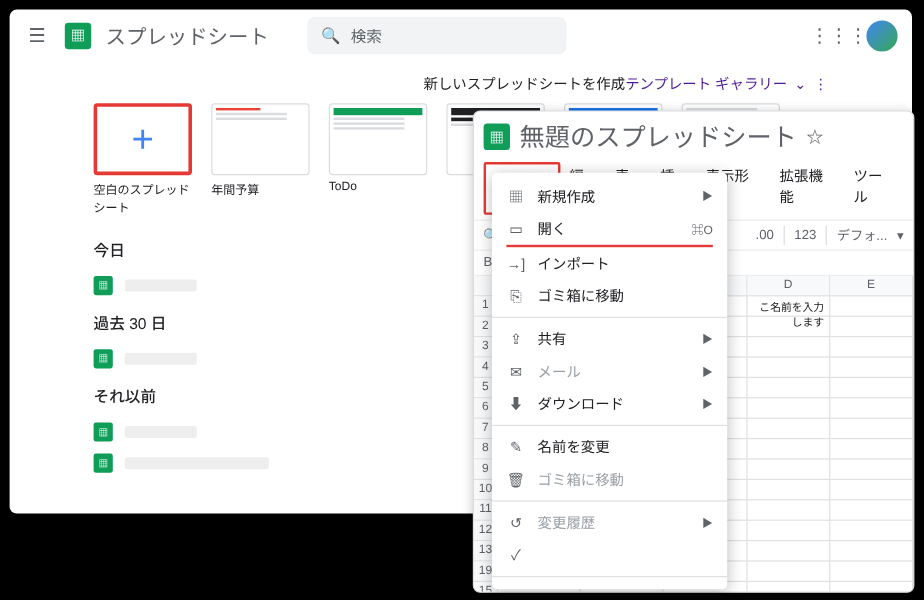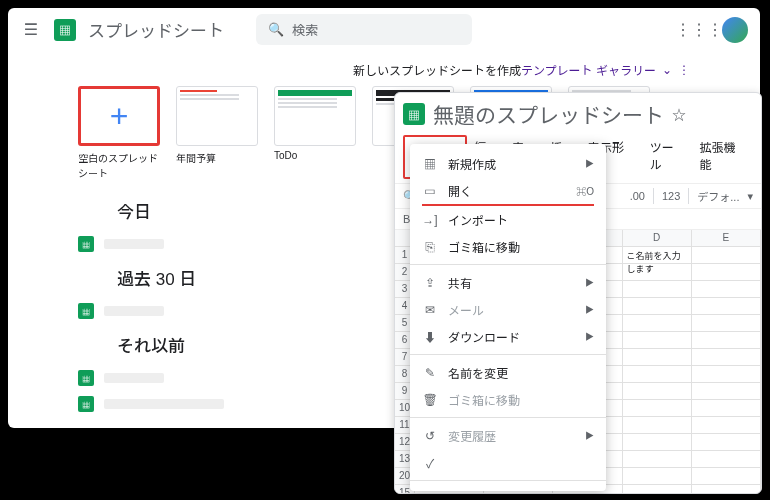--- a/index.html
+++ b/index.html
@@ -169,8 +169,8 @@
     <span>表示</span>
     <span>挿入</span>
     <span>表示形式</span>
+    <span>拡張機能</span>
     <span>ツール</span>
-    <span>拡張機能</span>
   </div>
   <div class="tb">
     <span>🔍</span>

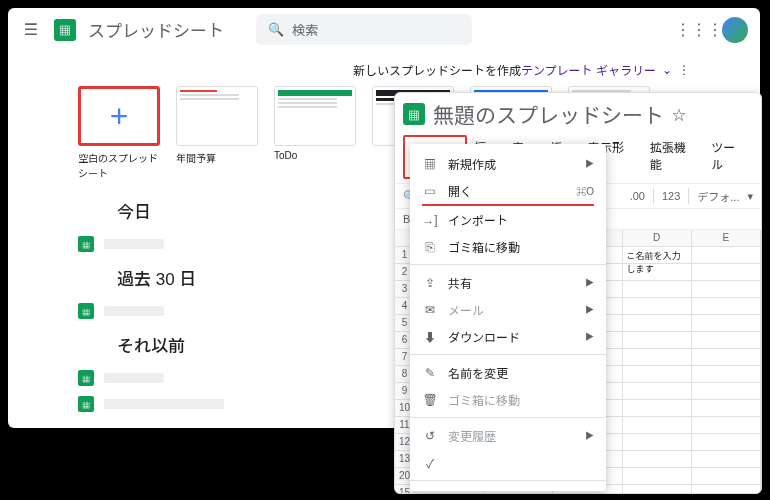--- a/index.html
+++ b/index.html
@@ -27,7 +27,7 @@
 .thumb-bar.dk{background:#202124}
 .thumb-ln{height:2px;background:#dadce0;width:80%}
 .thumb-ln.r{background:#ea4335;width:50%}
-.sect{padding:8px 109px;font-size:17px;color:#202124;font-weight:500}
+.sect{padding:8px 70px;font-size:13px;color:#202124;font-weight:500}
 .file-row{display:flex;align-items:center;padding:5px 70px;gap:10px;cursor:pointer}
 .file-ico{width:16px;height:16px;background:#0f9d58;border-radius:2px;display:flex;align-items:center;justify-content:center;color:#fff;font-size:8px}
 .file-name{height:10px;width:60px;background:#eee;border-radius:2px}

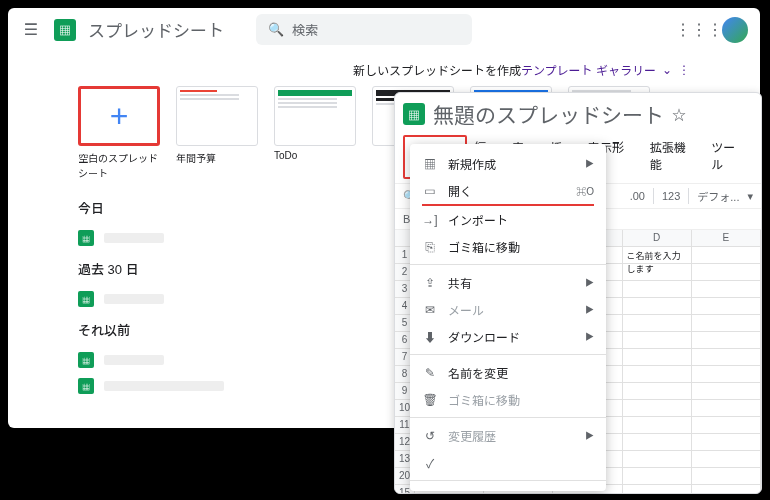--- a/index.html
+++ b/index.html
@@ -46,7 +46,7 @@
 .gc.rh{background:#f8f9fa;text-align:center}
 .gc.ch{background:#f8f9fa;font-weight:500}
 .gc.sel{border:2px solid #1a73e8}
-.gc.txt{color:#202124;text-align:left;font-size:9px}
+.gc.txt{color:#202124;text-align:right;font-size:9px}
 .menu{position:absolute;left:410px;top:144px;width:196px;background:#fff;border-radius:4px;box-shadow:0 2px 12px rgba(0,0,0,.25);padding:6px 0;font-size:12px;z-index:10}
 .mi{display:flex;align-items:center;padding:5px 12px;gap:10px;cursor:pointer;color:#202124}
 .mi.dis{color:#9aa0a6}

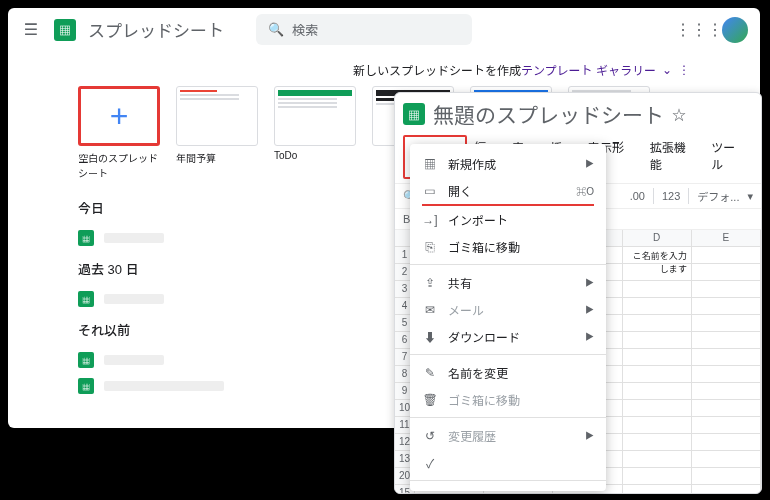--- a/index.html
+++ b/index.html
@@ -268,7 +268,7 @@
       <div class="gc"></div>
       <div class="gc"></div>
       <div class="gc"></div>
-      <div class="gc rh">20</div>
+      <div class="gc rh">19</div>
       <div class="gc"></div>
       <div class="gc"></div>
       <div class="gc"></div>

